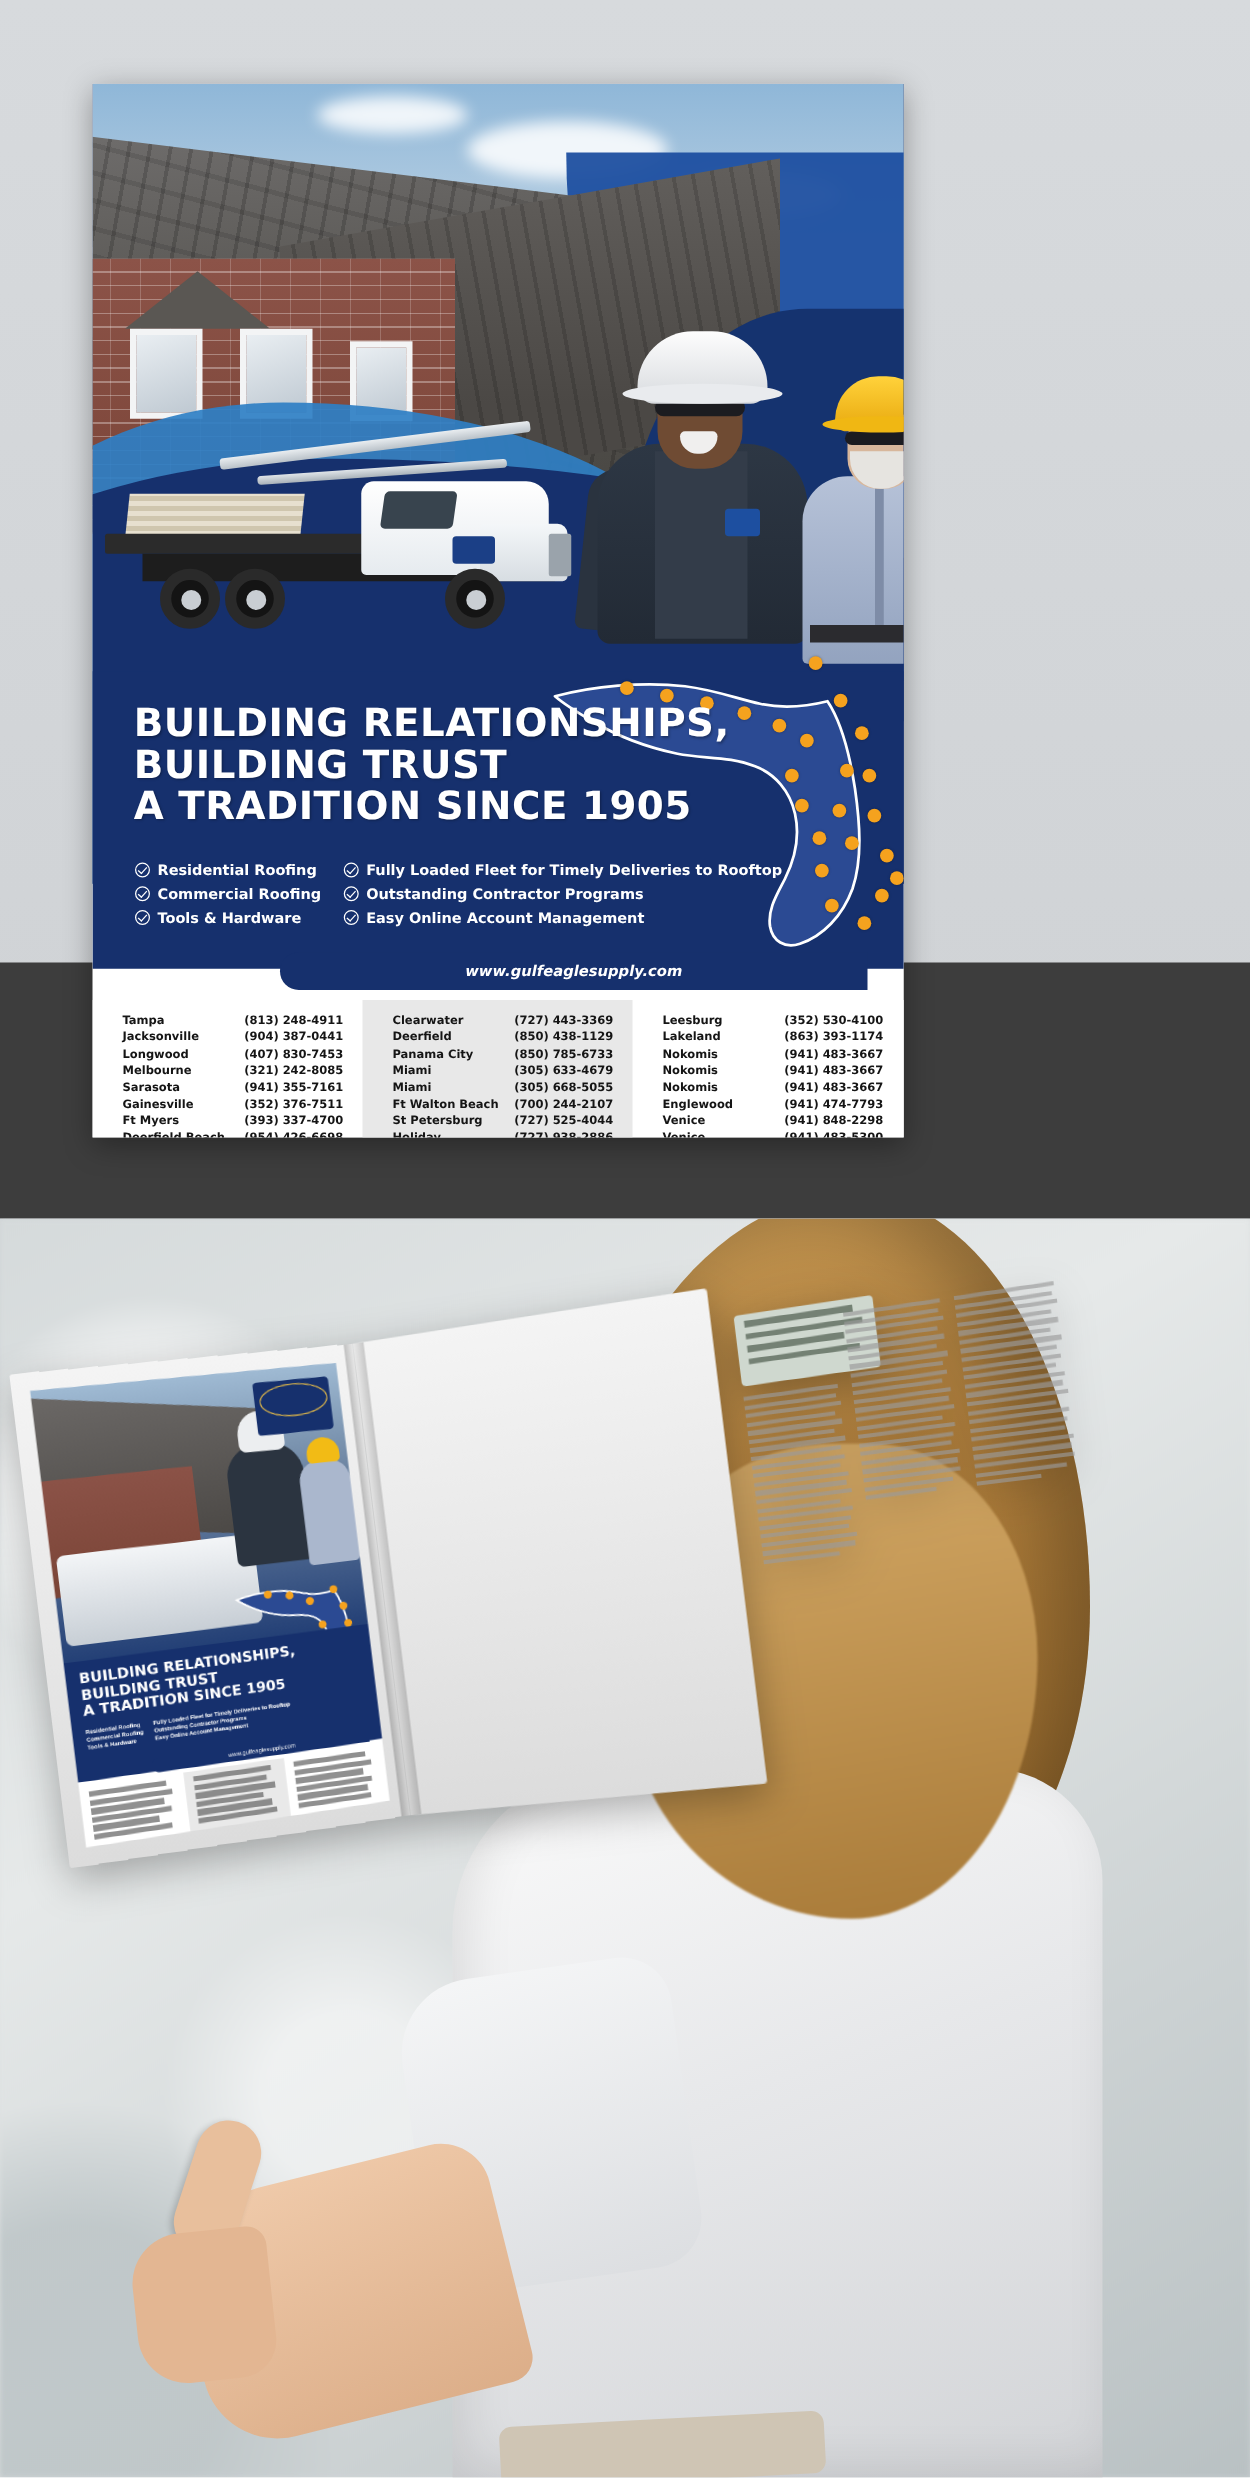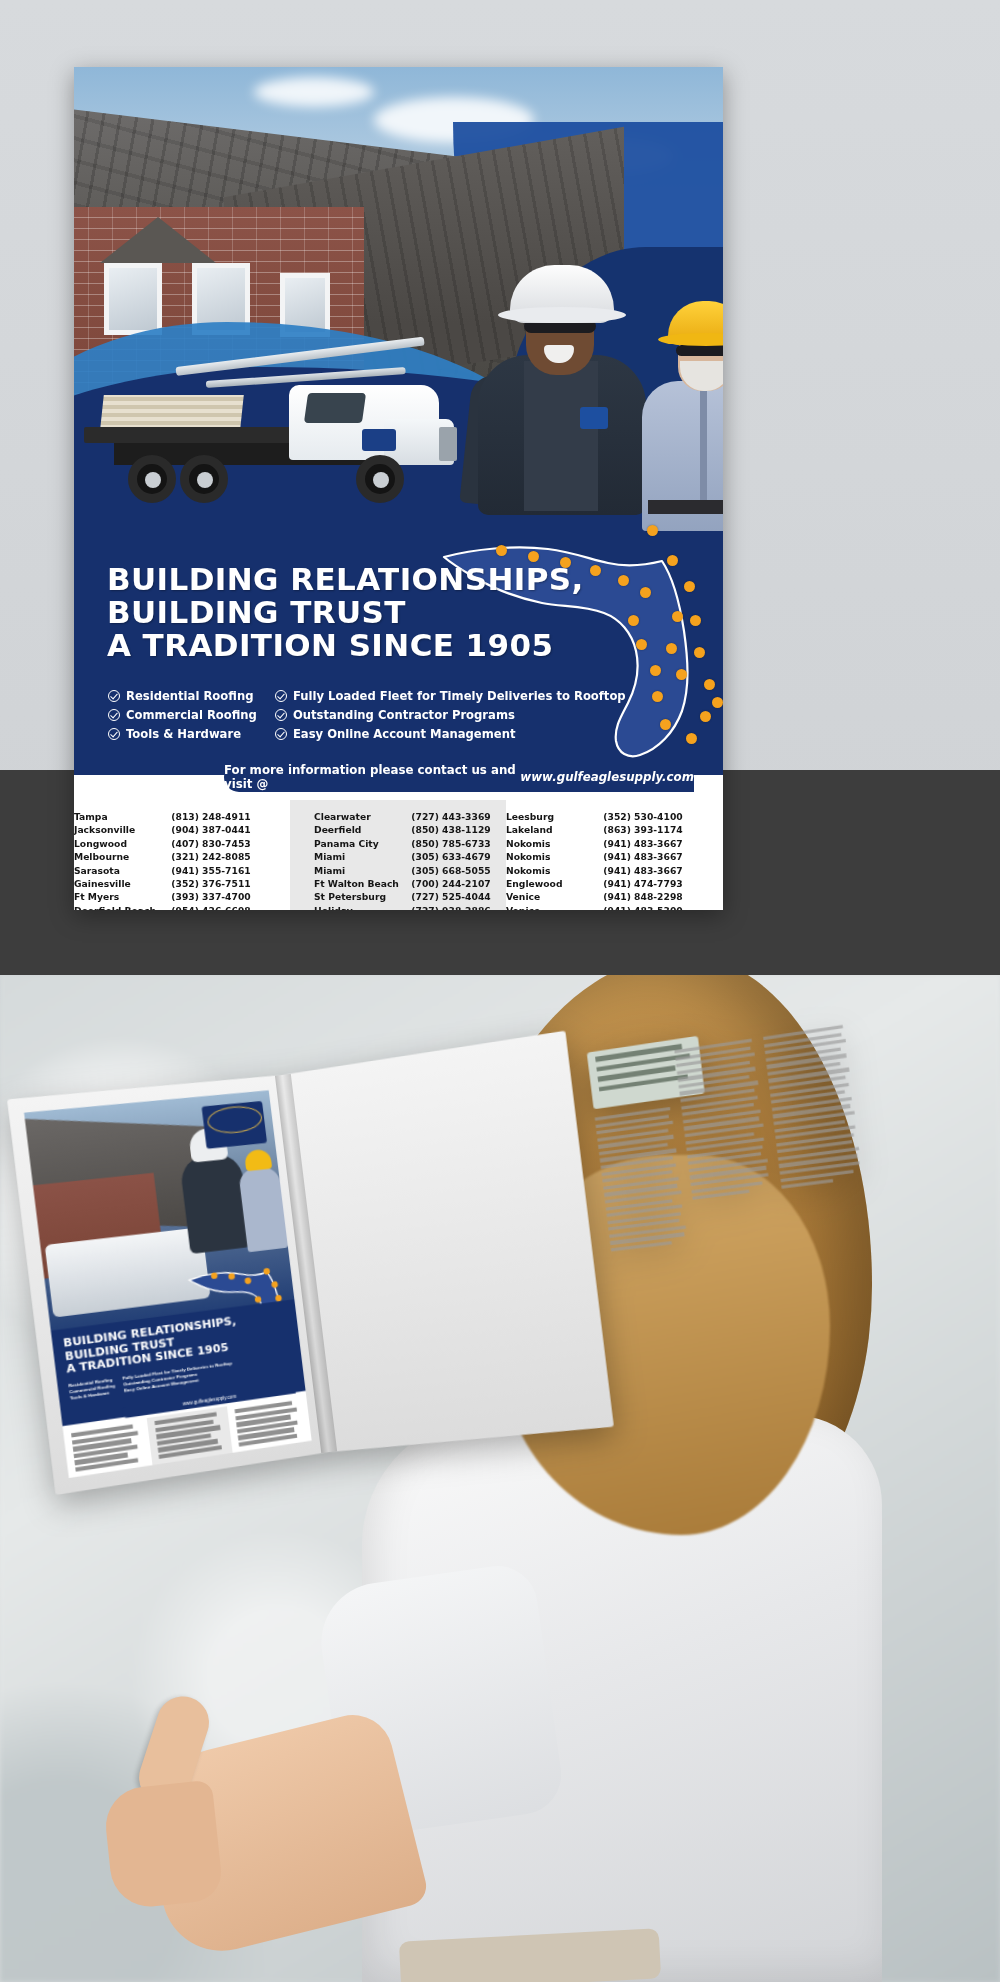--- a/index.html
+++ b/index.html
@@ -748,7 +748,6 @@
     </div>
 
     <div class="contact-bar">
-      <span>For more information please contact us and visit @ </span>
       <em>www.gulfeaglesupply.com</em>
     </div>
 

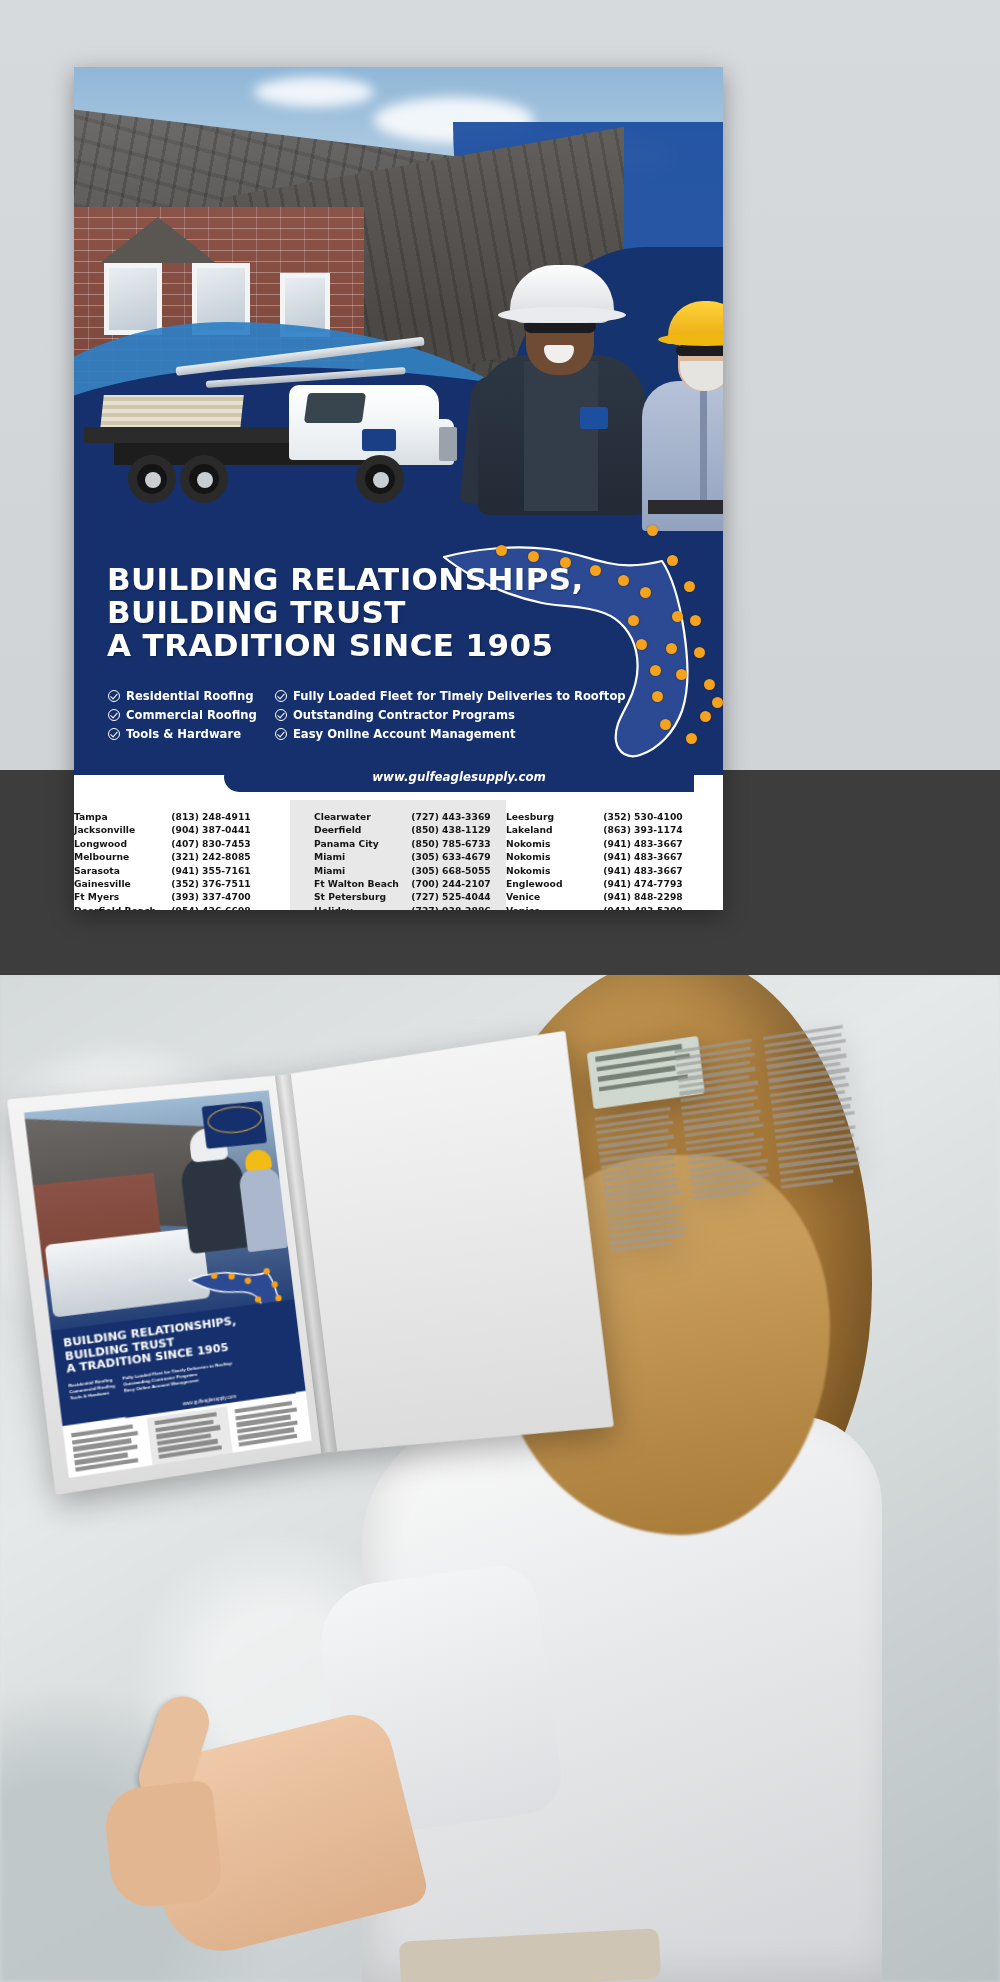--- a/index.html
+++ b/index.html
@@ -397,7 +397,7 @@
     padding: 10px 0 0 0;
     box-sizing: border-box;
   }
-  .bcol.c1 { width: 216px; }
+  .bcol.c1 { width: 216px; padding-left: 24px; }
   .bcol.c2 { width: 216px; padding-left: 24px; background: #e8e8e8; }
   .bcol.c3 { width: 217px; }
   .brow {

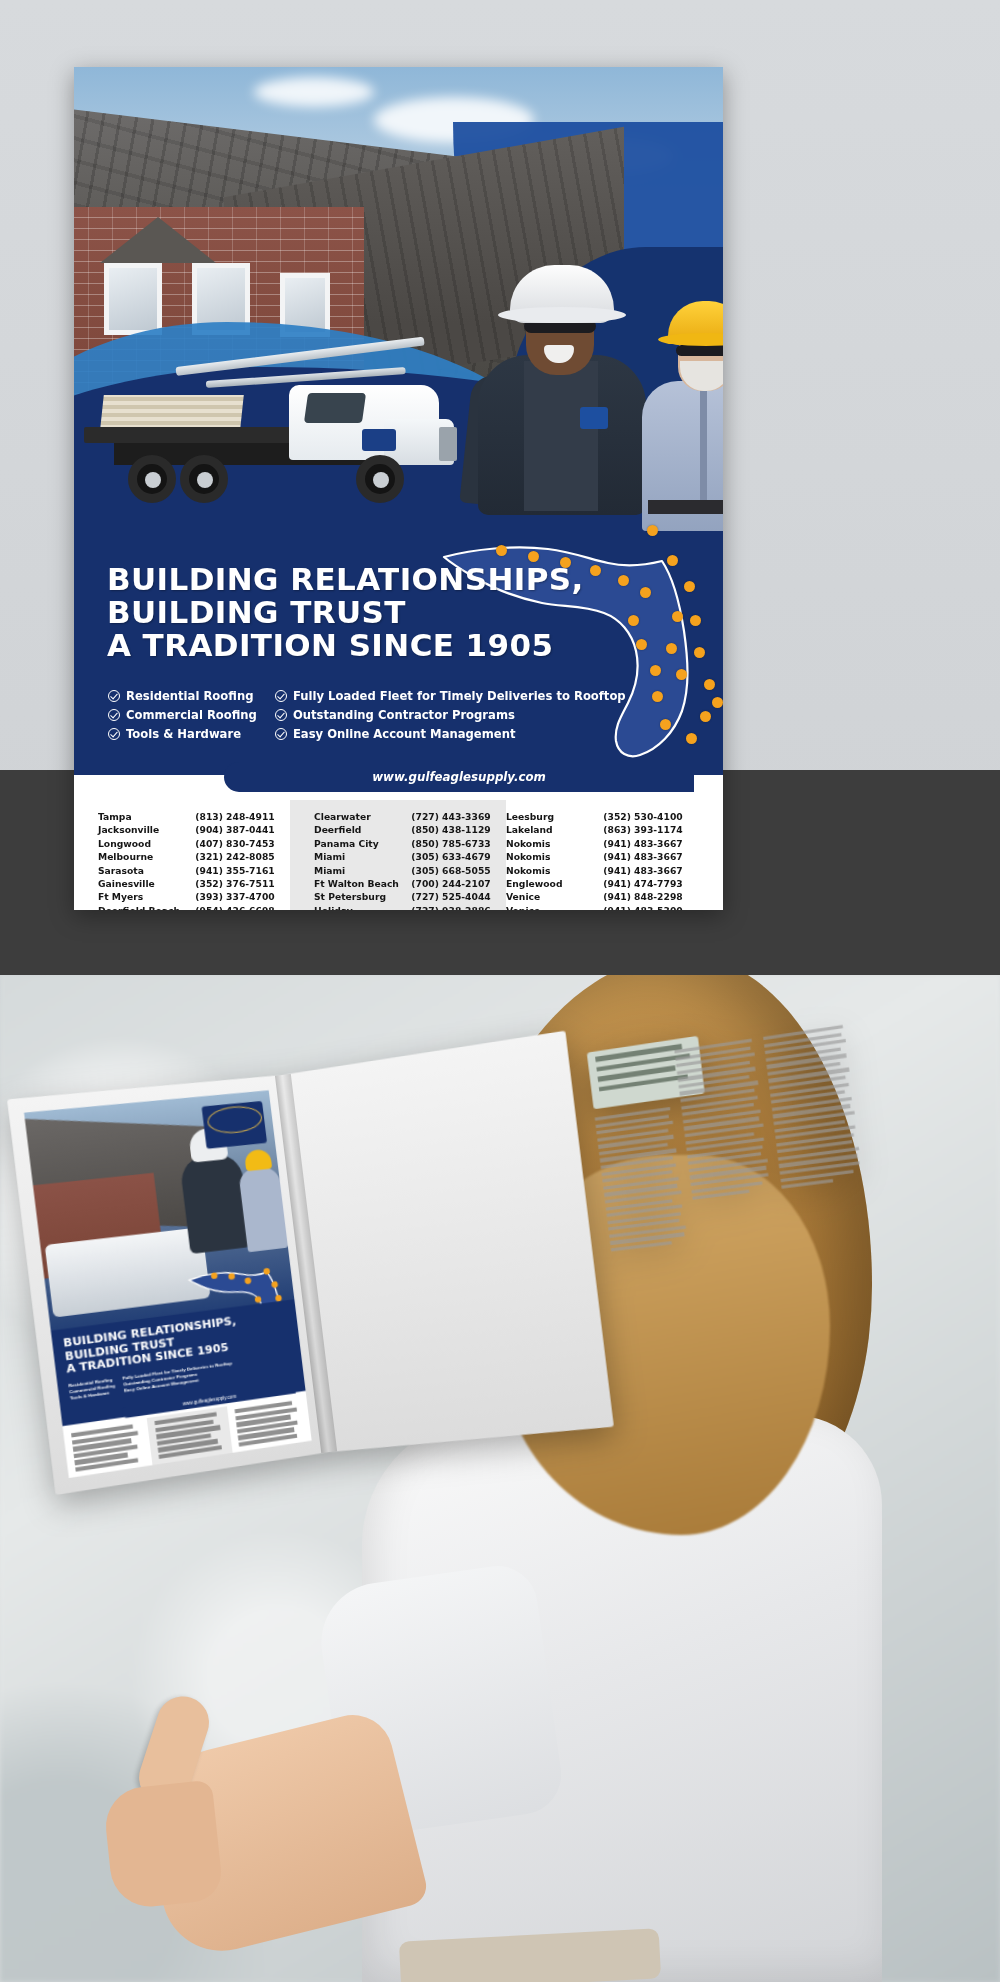--- a/index.html
+++ b/index.html
@@ -399,7 +399,7 @@
   }
   .bcol.c1 { width: 216px; padding-left: 24px; }
   .bcol.c2 { width: 216px; padding-left: 24px; background: #e8e8e8; }
-  .bcol.c3 { width: 217px; }
+  .bcol.c3 { width: 217px; padding-left: 24px; }
   .brow {
     display: flex;
     font-size: 9.2px;

